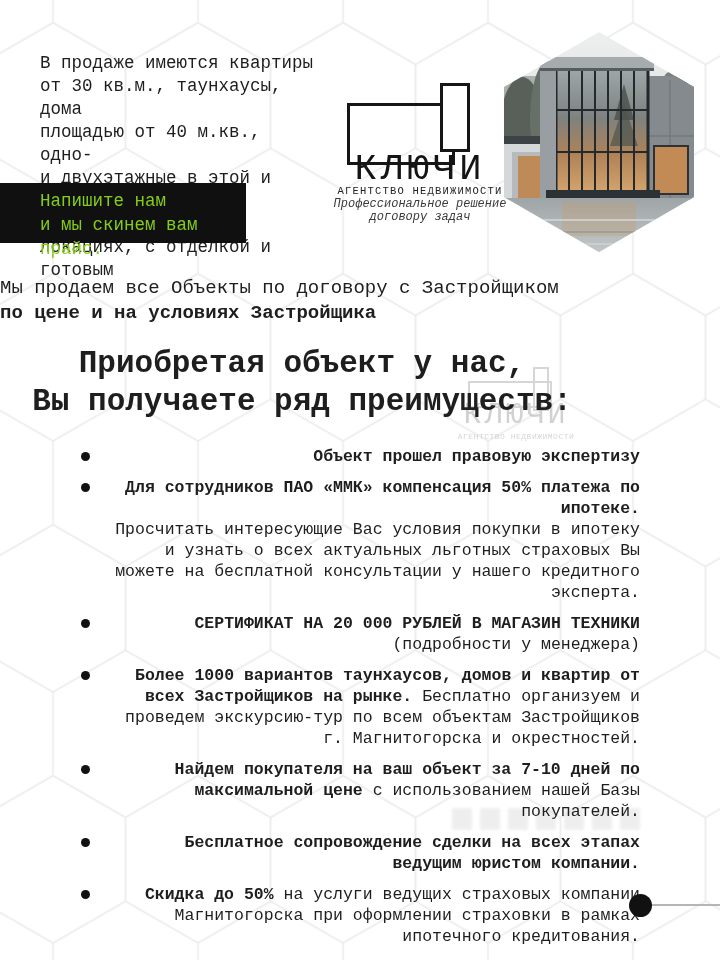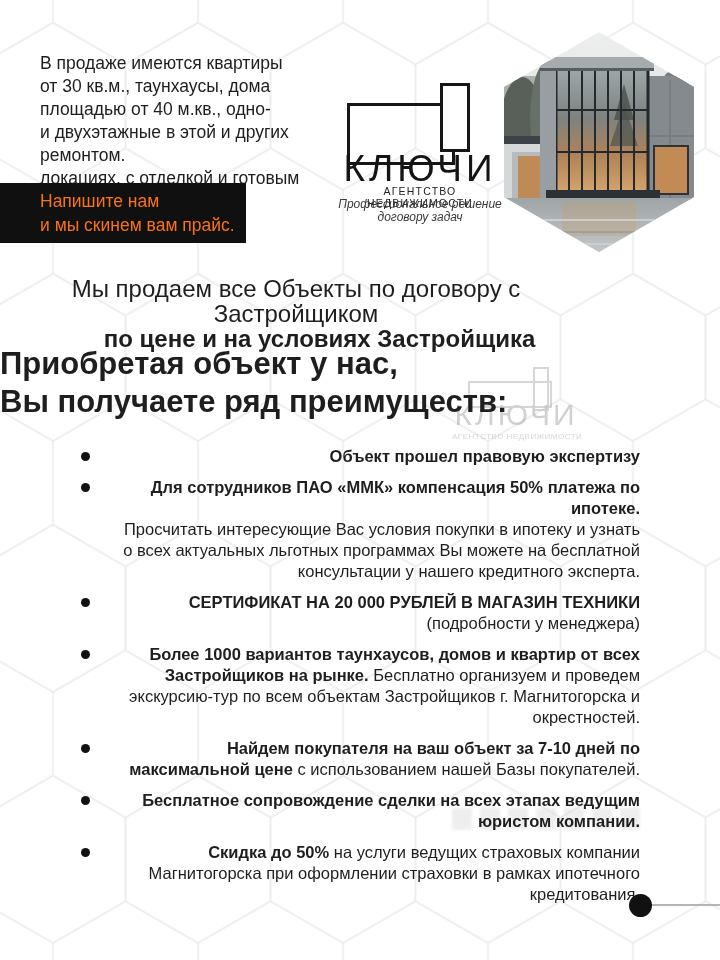--- a/index.html
+++ b/index.html
@@ -5,7 +5,7 @@
   html,body{margin:0;padding:0;background:#ffffff;}
   #page{
     position:relative;width:720px;height:960px;overflow:hidden;background:#ffffff;
-    font-family:Liberation Sans, sans-serif;color:#1e1e1e;
+    font-family:Liberation Mono, monospace;color:#1e1e1e;
   }
   .hexbg{position:absolute;left:0;top:0;z-index:0;}
 

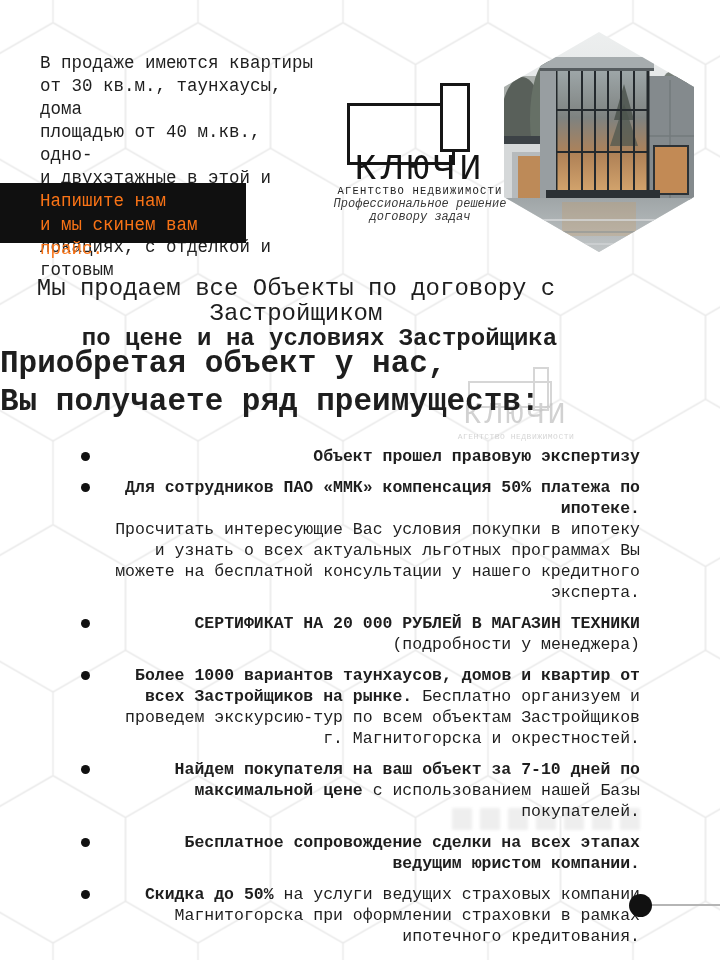--- a/index.html
+++ b/index.html
@@ -14,7 +14,7 @@
   .intro span{display:block;}
 
   
-  .banner{position:absolute;left:0;top:183px;width:246px;height:60px;background:#101010;color:#f97316;
+  .banner{position:absolute;left:0;top:183px;width:246px;height:60px;background:#101010;color:#84cc16;
     z-index:2;padding:6px 0 0 40px;box-sizing:border-box;font-size:17.5px;line-height:24px;}
   .banner span{display:block;}
 

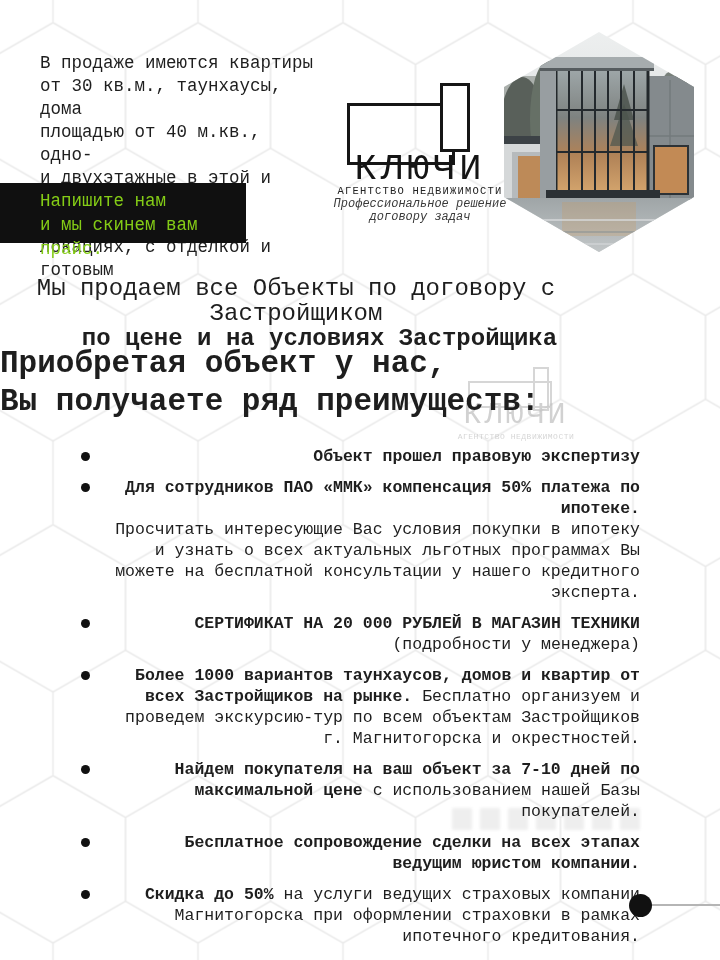--- a/index.html
+++ b/index.html
@@ -31,7 +31,7 @@
   .house{position:absolute;left:496px;top:24px;width:206px;height:236px;z-index:2;}
 
   
-  .headline{position:absolute;left:0;top:276px;width:592px;text-align:center;z-index:2;font-size:24px;line-height:25px;}
+  .headline{position:absolute;left:0;top:276px;width:592px;z-index:2;font-size:19px;line-height:25px;}
   .headline .b{font-weight:700;}
   .title{position:absolute;left:0;top:345px;width:604px;font-weight:700;font-size:31px;line-height:38px;z-index:2;}
   .title span{display:block;}

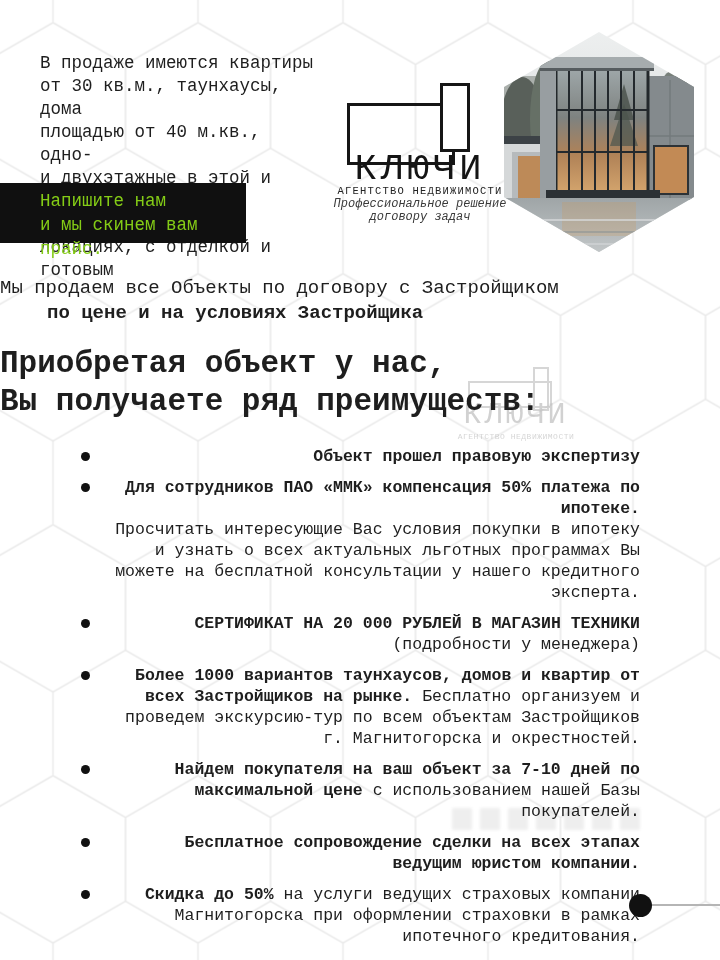--- a/index.html
+++ b/index.html
@@ -161,7 +161,7 @@
 
   <div class="headline">
     <span style="display:block;">Мы продаем все Объекты по договору с Застройщиком</span>
-    <span class="b" style="display:block;padding-left:47px;">по цене и на условиях Застройщика</span>
+    <span class="b" style="display:block;">по цене и на условиях Застройщика</span>
   </div>
 
   <div class="wm">

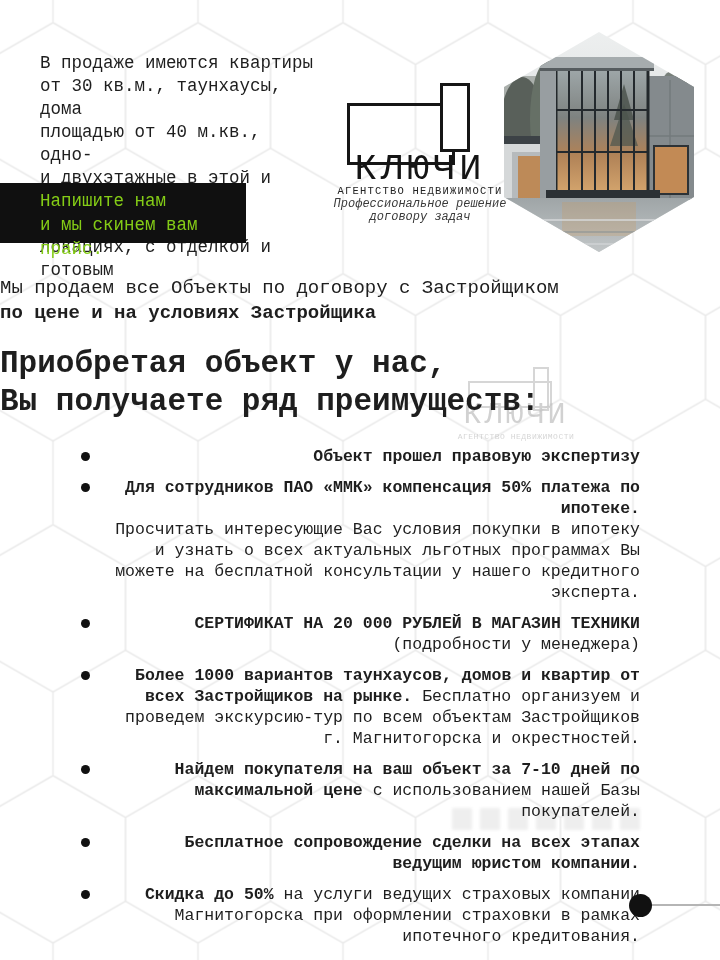--- a/index.html
+++ b/index.html
@@ -33,7 +33,7 @@
   
   .headline{position:absolute;left:0;top:276px;width:592px;z-index:2;font-size:19px;line-height:25px;}
   .headline .b{font-weight:700;}
-  .title{position:absolute;left:0;top:345px;width:604px;font-weight:700;font-size:31px;line-height:38px;z-index:2;}
+  .title{position:absolute;left:0;top:345px;width:604px;text-align:center;font-weight:700;font-size:31px;line-height:38px;z-index:2;}
   .title span{display:block;}
 
   

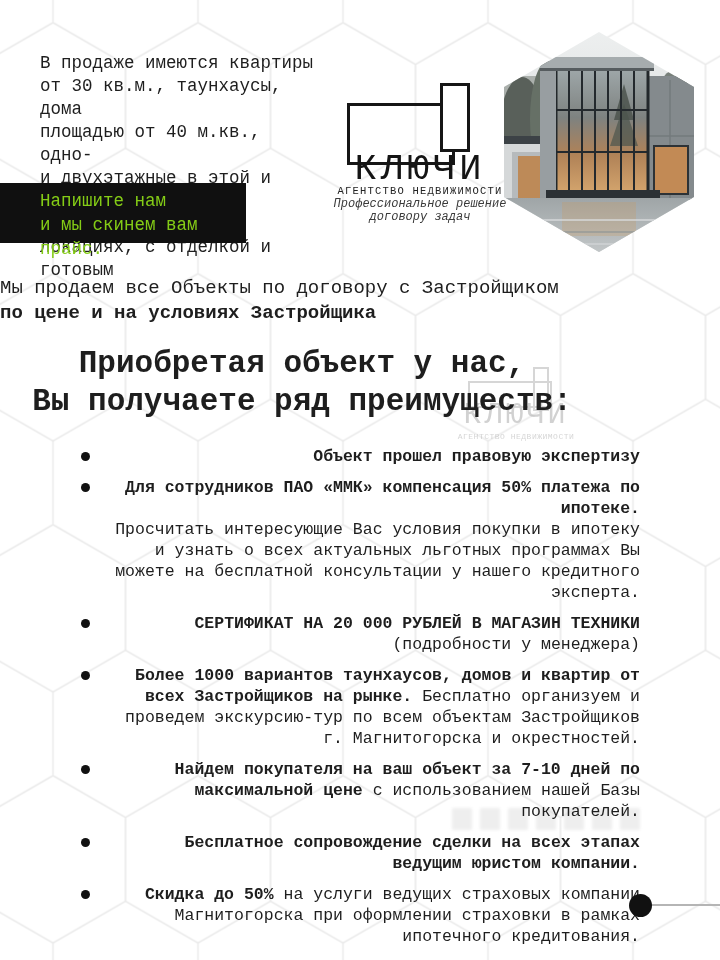--- a/index.html
+++ b/index.html
@@ -184,7 +184,7 @@
     <li>
       <span class="bullet"></span>
       <span class="lead">Для сотрудников ПАО «ММК» компенсация 50% платежа по ипотеке.</span>
-      <span class="blk">Просчитать интересующие Вас условия покупки в ипотеку и узнать о всех актуальных льготных программах Вы можете на бесплатной консультации у нашего кредитного эксперта.</span>
+      <span class="blk">Просчитать интересующие Вас условия покупки в ипотеку и узнать о всех актуальных льготных страховых Вы можете на бесплатной консультации у нашего кредитного эксперта.</span>
     </li>
     <li>
       <span class="bullet"></span>

